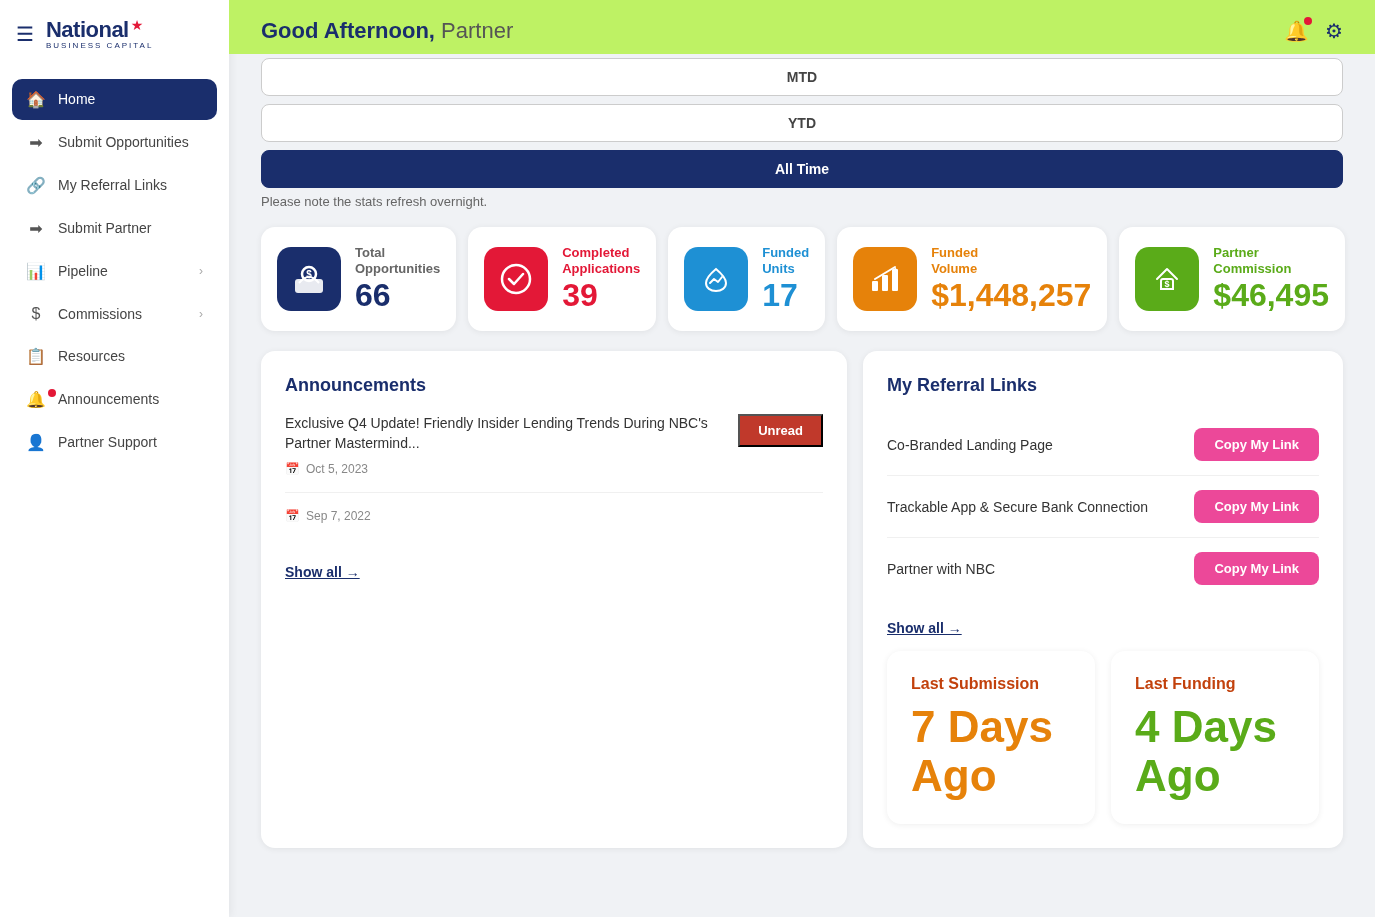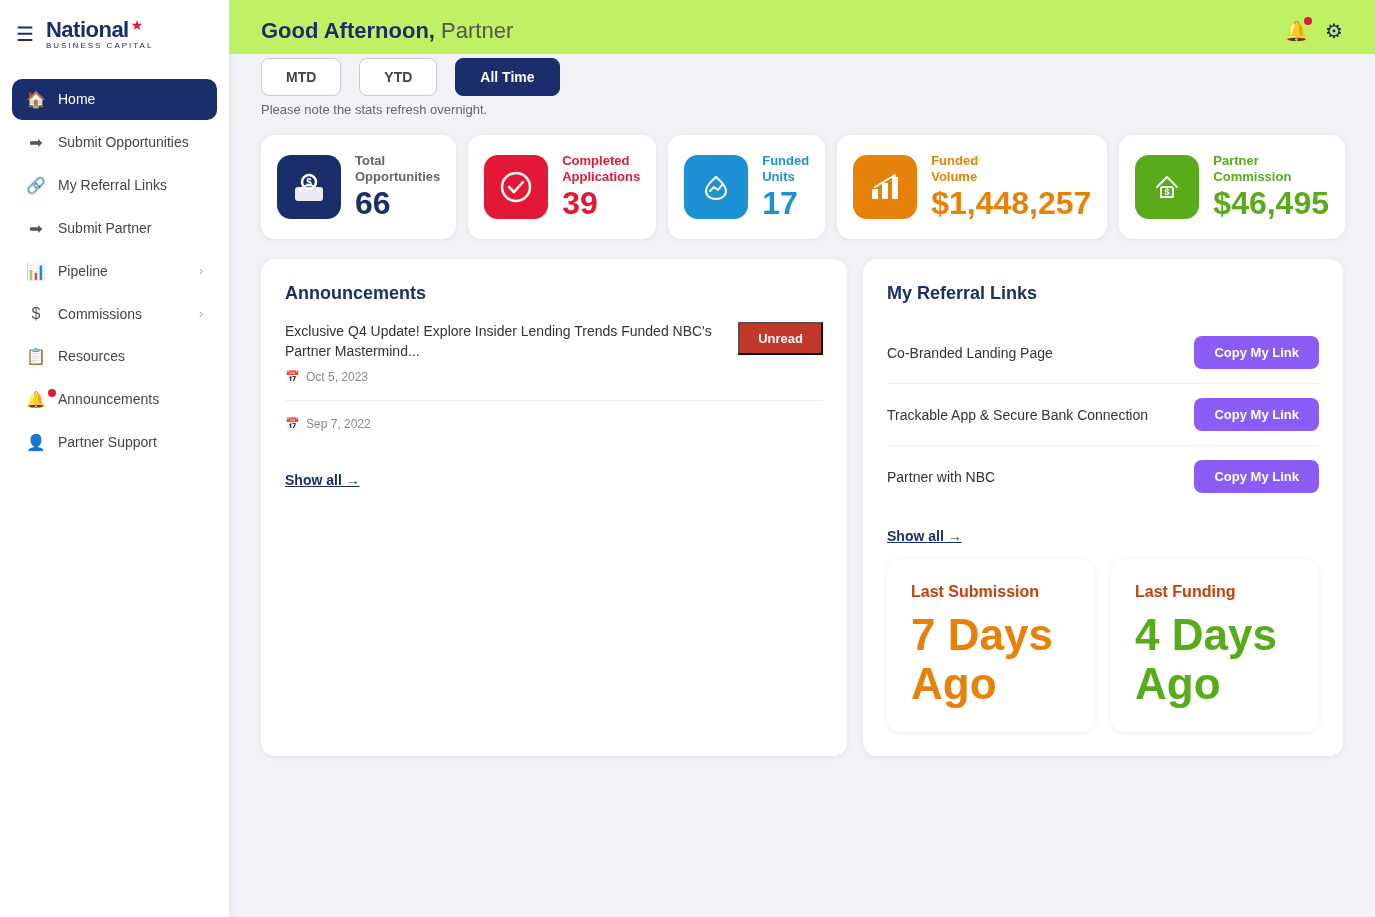--- a/index.html
+++ b/index.html
@@ -121,9 +121,10 @@
     
     .tab-bar {
       display: flex;
-      gap: 18px;
+      gap: 8px;
       margin-bottom: 6px;
       margin-top: 4px;
+      flex-direction: column;
     }
     .tab-btn {
       padding: 10px 24px;

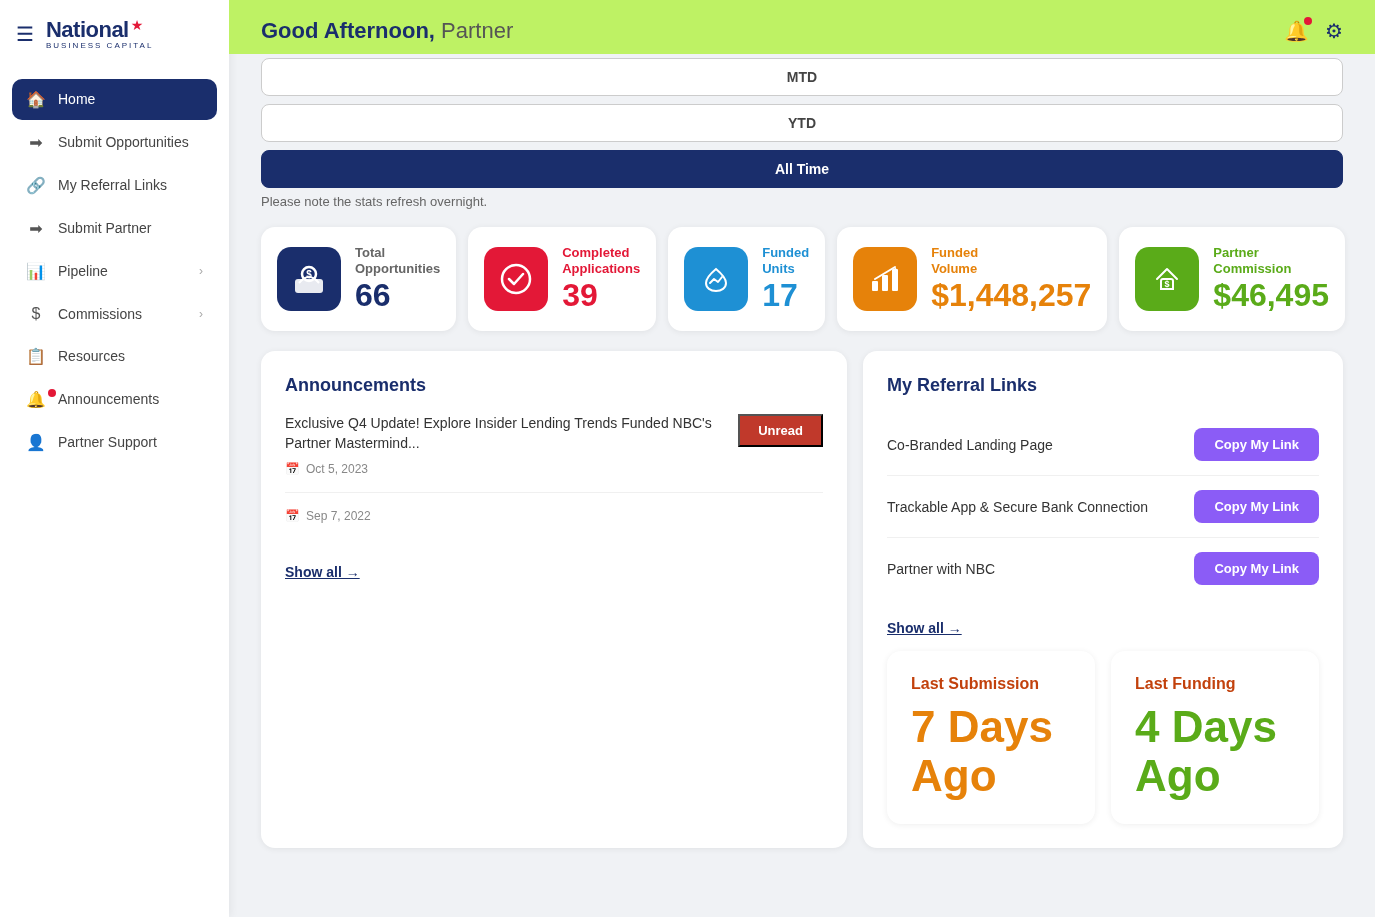--- a/index.html
+++ b/index.html
@@ -491,7 +491,7 @@
         <div id="announcements-list">
             <div class="announcement-item">
               <div class="ann-row">
-                <div class="ann-text">Exclusive Q4 Update! Explore Insider Lending Trends Funded NBC's Partner Mastermind...</div>
+                <div class="ann-text">Exclusive Q4 Update! Friendly Insider Lending Trends During NBC's Partner Mastermind...</div>
                 <button class="ann-badge unread">Unread</button>
               </div>
               <div class="ann-date">

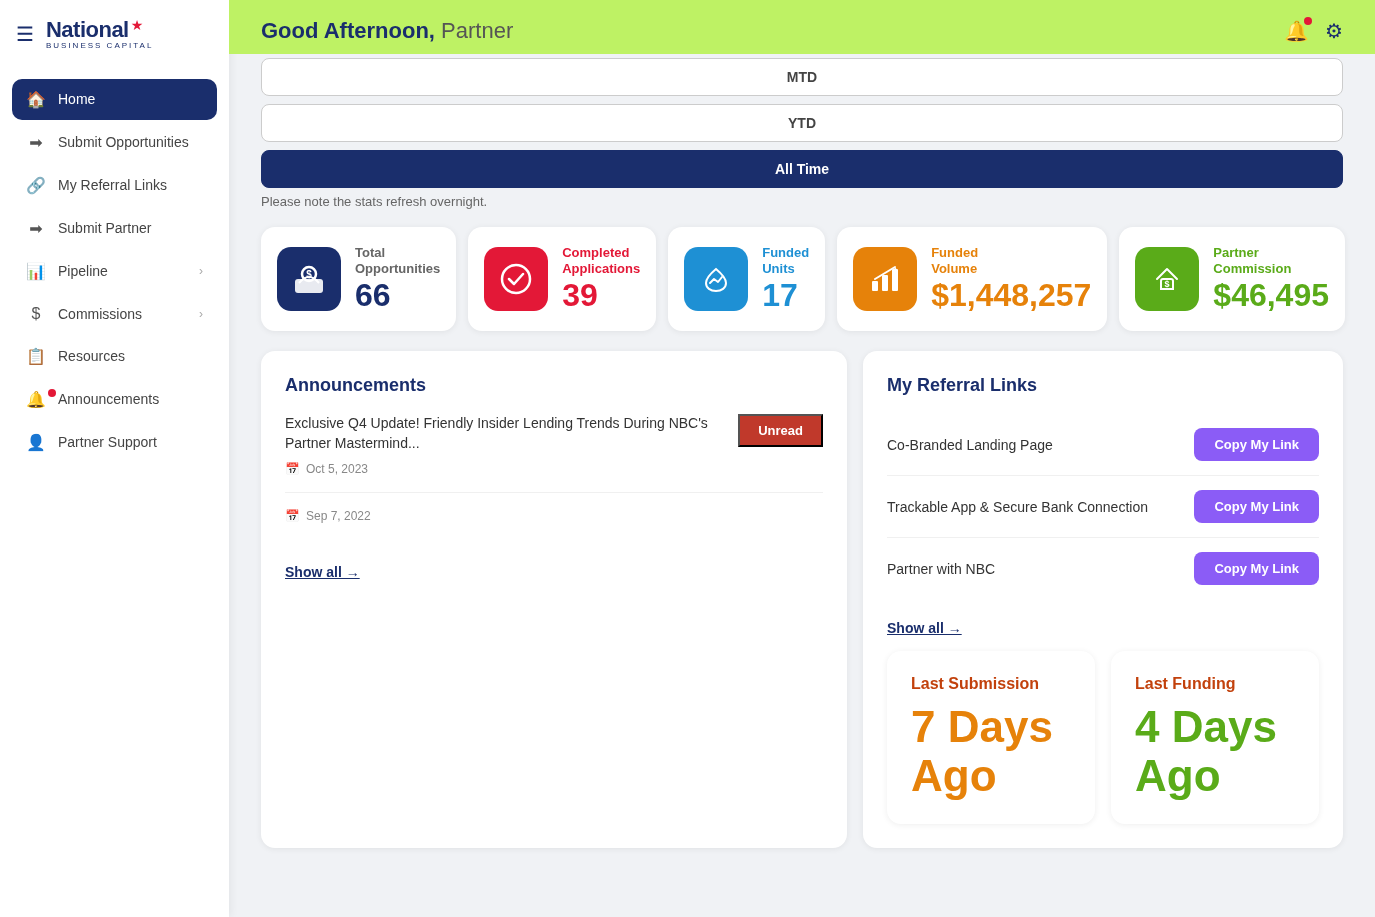--- a/index.html
+++ b/index.html
@@ -290,7 +290,7 @@
       font-weight: 500;
     }
     .copy-btn {
-      background: #8b5cf6;
+      background: #ec4899;
       color: #fff;
       border: none;
       border-radius: 8px;

